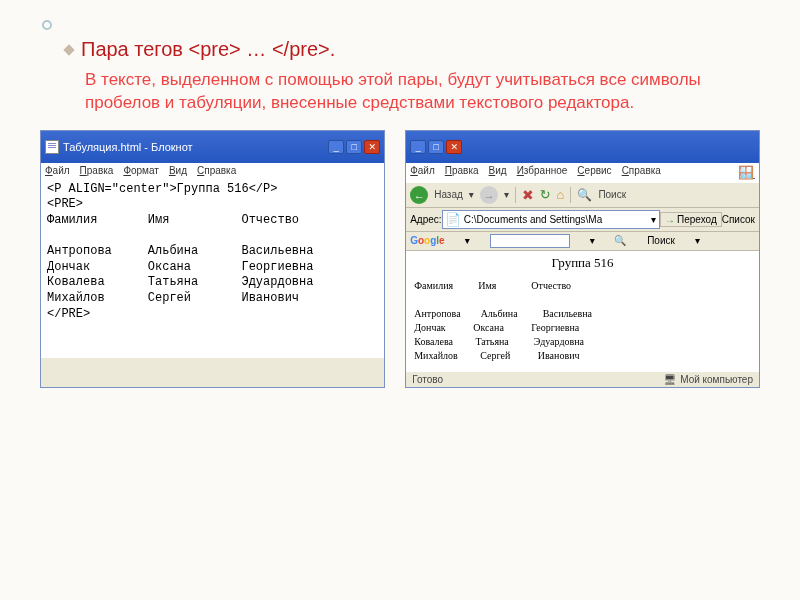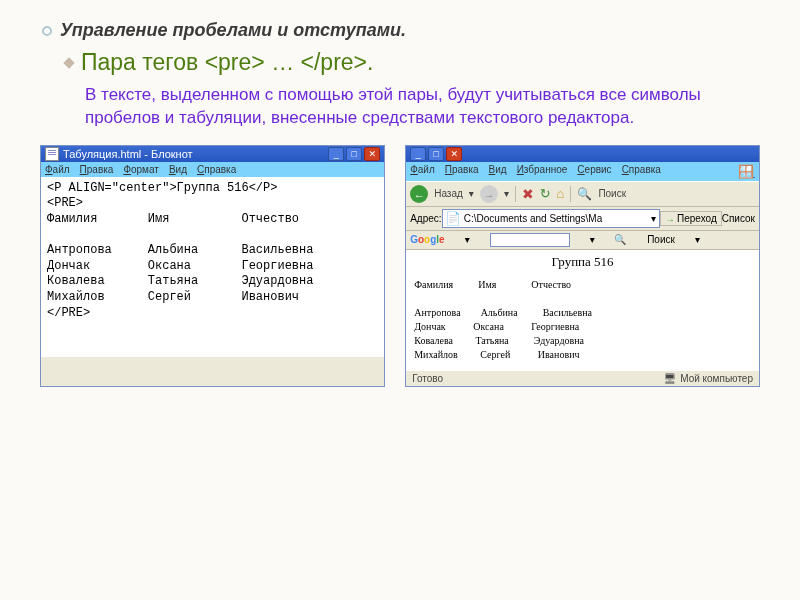--- a/index.html
+++ b/index.html
@@ -59,7 +59,6 @@
 
   <div class="subtitle-row">
     <span class="bullet"></span>
-    <span class="subtitle">Управление пробелами и отступами.</span>
   </div>
 
   <div class="tags-row">

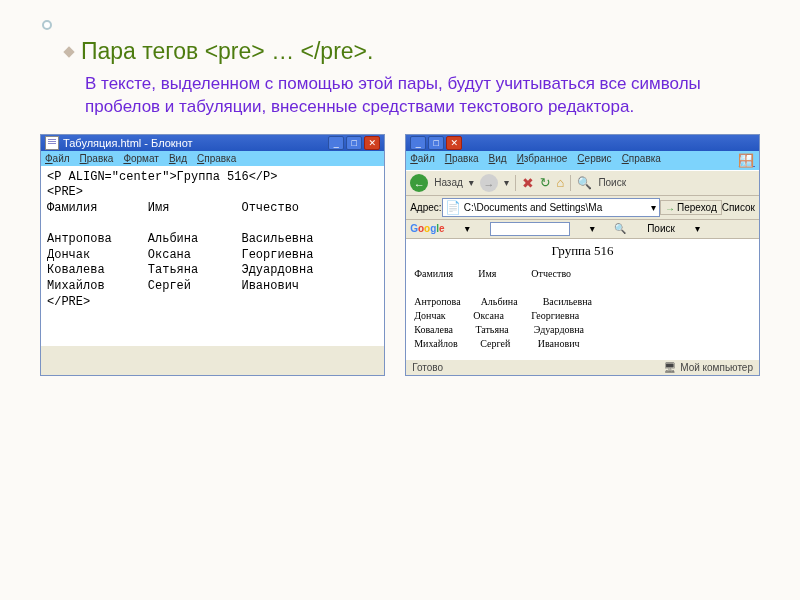--- a/index.html
+++ b/index.html
@@ -11,7 +11,7 @@
   .subtitle { font-style: italic; font-weight: bold; font-size: 18px; color: #3a3a3a; }
   .tags-row { display: flex; align-items: center; gap: 8px; margin: 0 0 8px 35px; }
   .diamond { width: 8px; height: 8px; background: #c8b9a9; transform: rotate(45deg); }
-  .tags-text { font-size: 23px; color: #4d7c0f; }
+  .tags-text { font-size: 20px; color: #b91c1c; }
   .body-text { font-size: 17px; color: #6d28d9; line-height: 1.35; margin: 0 20px 15px 55px; }
   .windows { display: flex; gap: 20px; padding: 0 10px; }
   .window { border: 1px solid #7a93c4; background: #ece9d8; font-family: Tahoma, sans-serif; font-size: 10px; }

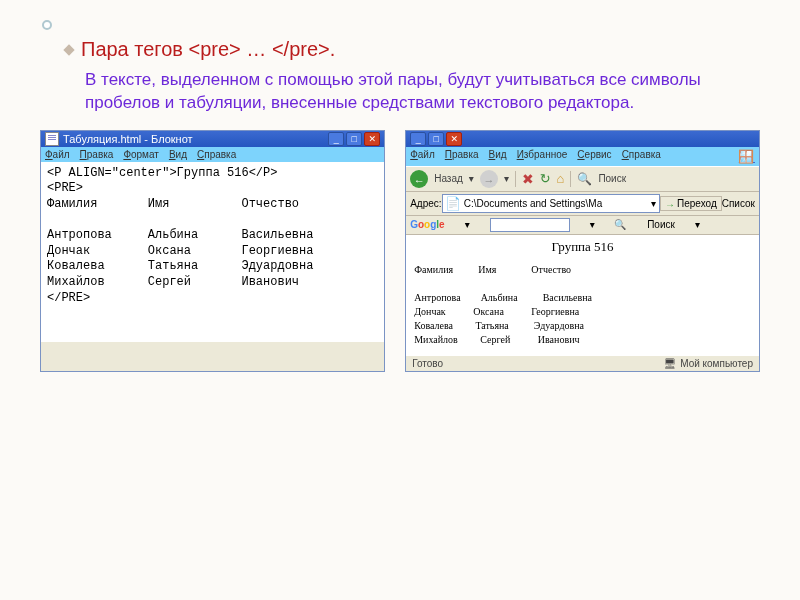--- a/index.html
+++ b/index.html
@@ -12,7 +12,7 @@
   .tags-row { display: flex; align-items: center; gap: 8px; margin: 0 0 8px 35px; }
   .diamond { width: 8px; height: 8px; background: #c8b9a9; transform: rotate(45deg); }
   .tags-text { font-size: 20px; color: #b91c1c; }
-  .body-text { font-size: 17px; color: #6d28d9; line-height: 1.35; margin: 0 20px 15px 55px; }
+  .body-text { font-size: 17px; color: #ef4444; line-height: 1.35; margin: 0 20px 15px 55px; }
   .windows { display: flex; gap: 20px; padding: 0 10px; }
   .window { border: 1px solid #7a93c4; background: #ece9d8; font-family: Tahoma, sans-serif; font-size: 10px; }
   .titlebar { background: linear-gradient(#3b6ad0, #2556c0); color: #fff; display: flex; align-items: center; justify-content: space-between; padding: 2px 4px; height: 16px; }

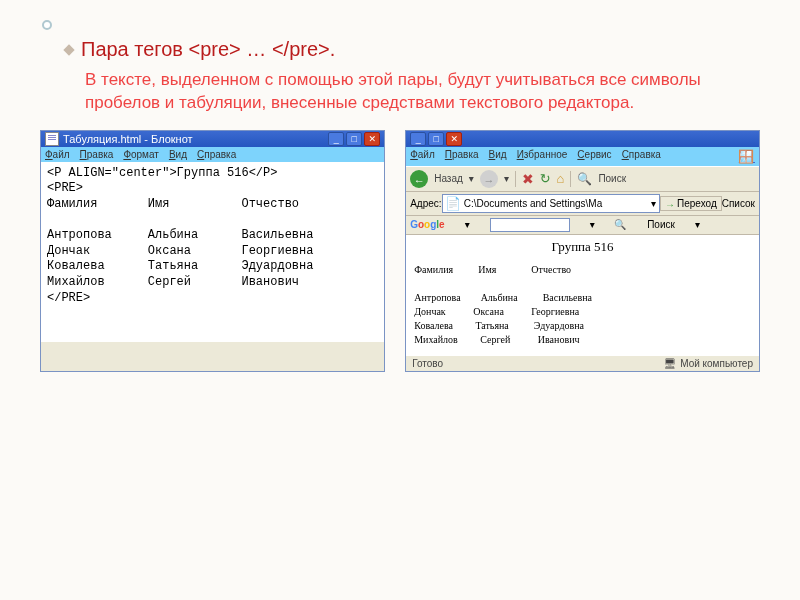--- a/index.html
+++ b/index.html
@@ -15,7 +15,7 @@
   .body-text { font-size: 17px; color: #ef4444; line-height: 1.35; margin: 0 20px 15px 55px; }
   .windows { display: flex; gap: 20px; padding: 0 10px; }
   .window { border: 1px solid #7a93c4; background: #ece9d8; font-family: Tahoma, sans-serif; font-size: 10px; }
-  .titlebar { background: linear-gradient(#3b6ad0, #2556c0); color: #fff; display: flex; align-items: center; justify-content: space-between; padding: 2px 4px; height: 16px; }
+  .titlebar { background: linear-gradient(#3b6ad0, #2556c0); color: #fff; display: flex; align-items: center; justify-content: space-between; padding: 2px 4px; height: 32px; }
   .titlebar-text { display: flex; align-items: center; gap: 4px; font-size: 11px; }
   .titlebar-icons { display: flex; gap: 2px; }
   .tb-btn { width: 16px; height: 14px; background: #4a7ae0; border: 1px solid #2a50a0; display: flex; align-items: center; justify-content: center; color: #fff; font-size: 9px; font-family: Arial; border-radius: 2px; }

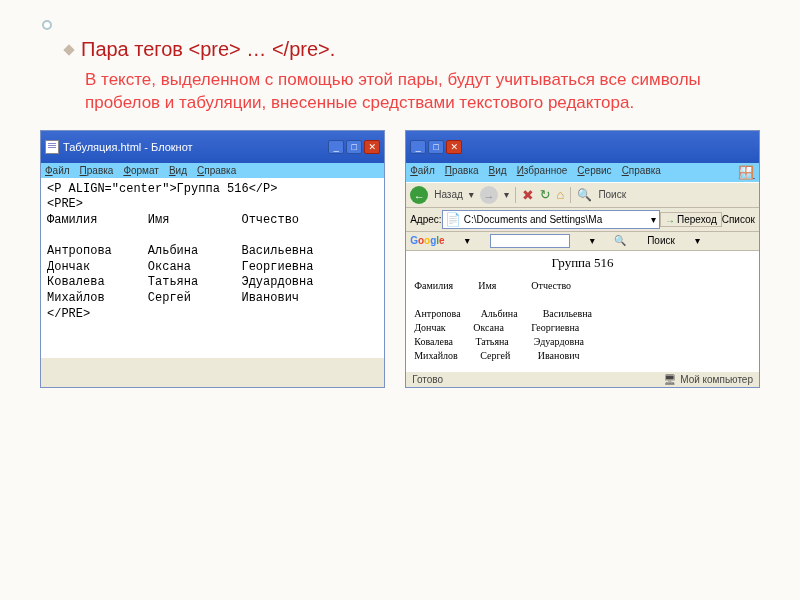--- a/index.html
+++ b/index.html
@@ -20,7 +20,7 @@
   .titlebar-icons { display: flex; gap: 2px; }
   .tb-btn { width: 16px; height: 14px; background: #4a7ae0; border: 1px solid #2a50a0; display: flex; align-items: center; justify-content: center; color: #fff; font-size: 9px; font-family: Arial; border-radius: 2px; }
   .tb-close { background: #d04020; border-color: #a02010; }
-  .menubar { background: #7dd3fc; padding: 2px 4px; display: flex; gap: 10px; font-size: 10px; color: #333; }
+  .menubar { background: #ffffff; padding: 2px 4px; display: flex; gap: 10px; font-size: 10px; color: #333; }
   .menubar span { text-decoration: underline; text-decoration-color: transparent; }
   .menubar span:first-letter { text-decoration: underline; }
   .notepad-body { background: #fff; padding: 4px 6px; font-family: 'Courier New', monospace; font-size: 12px; white-space: pre; line-height: 1.3; min-height: 180px; }

